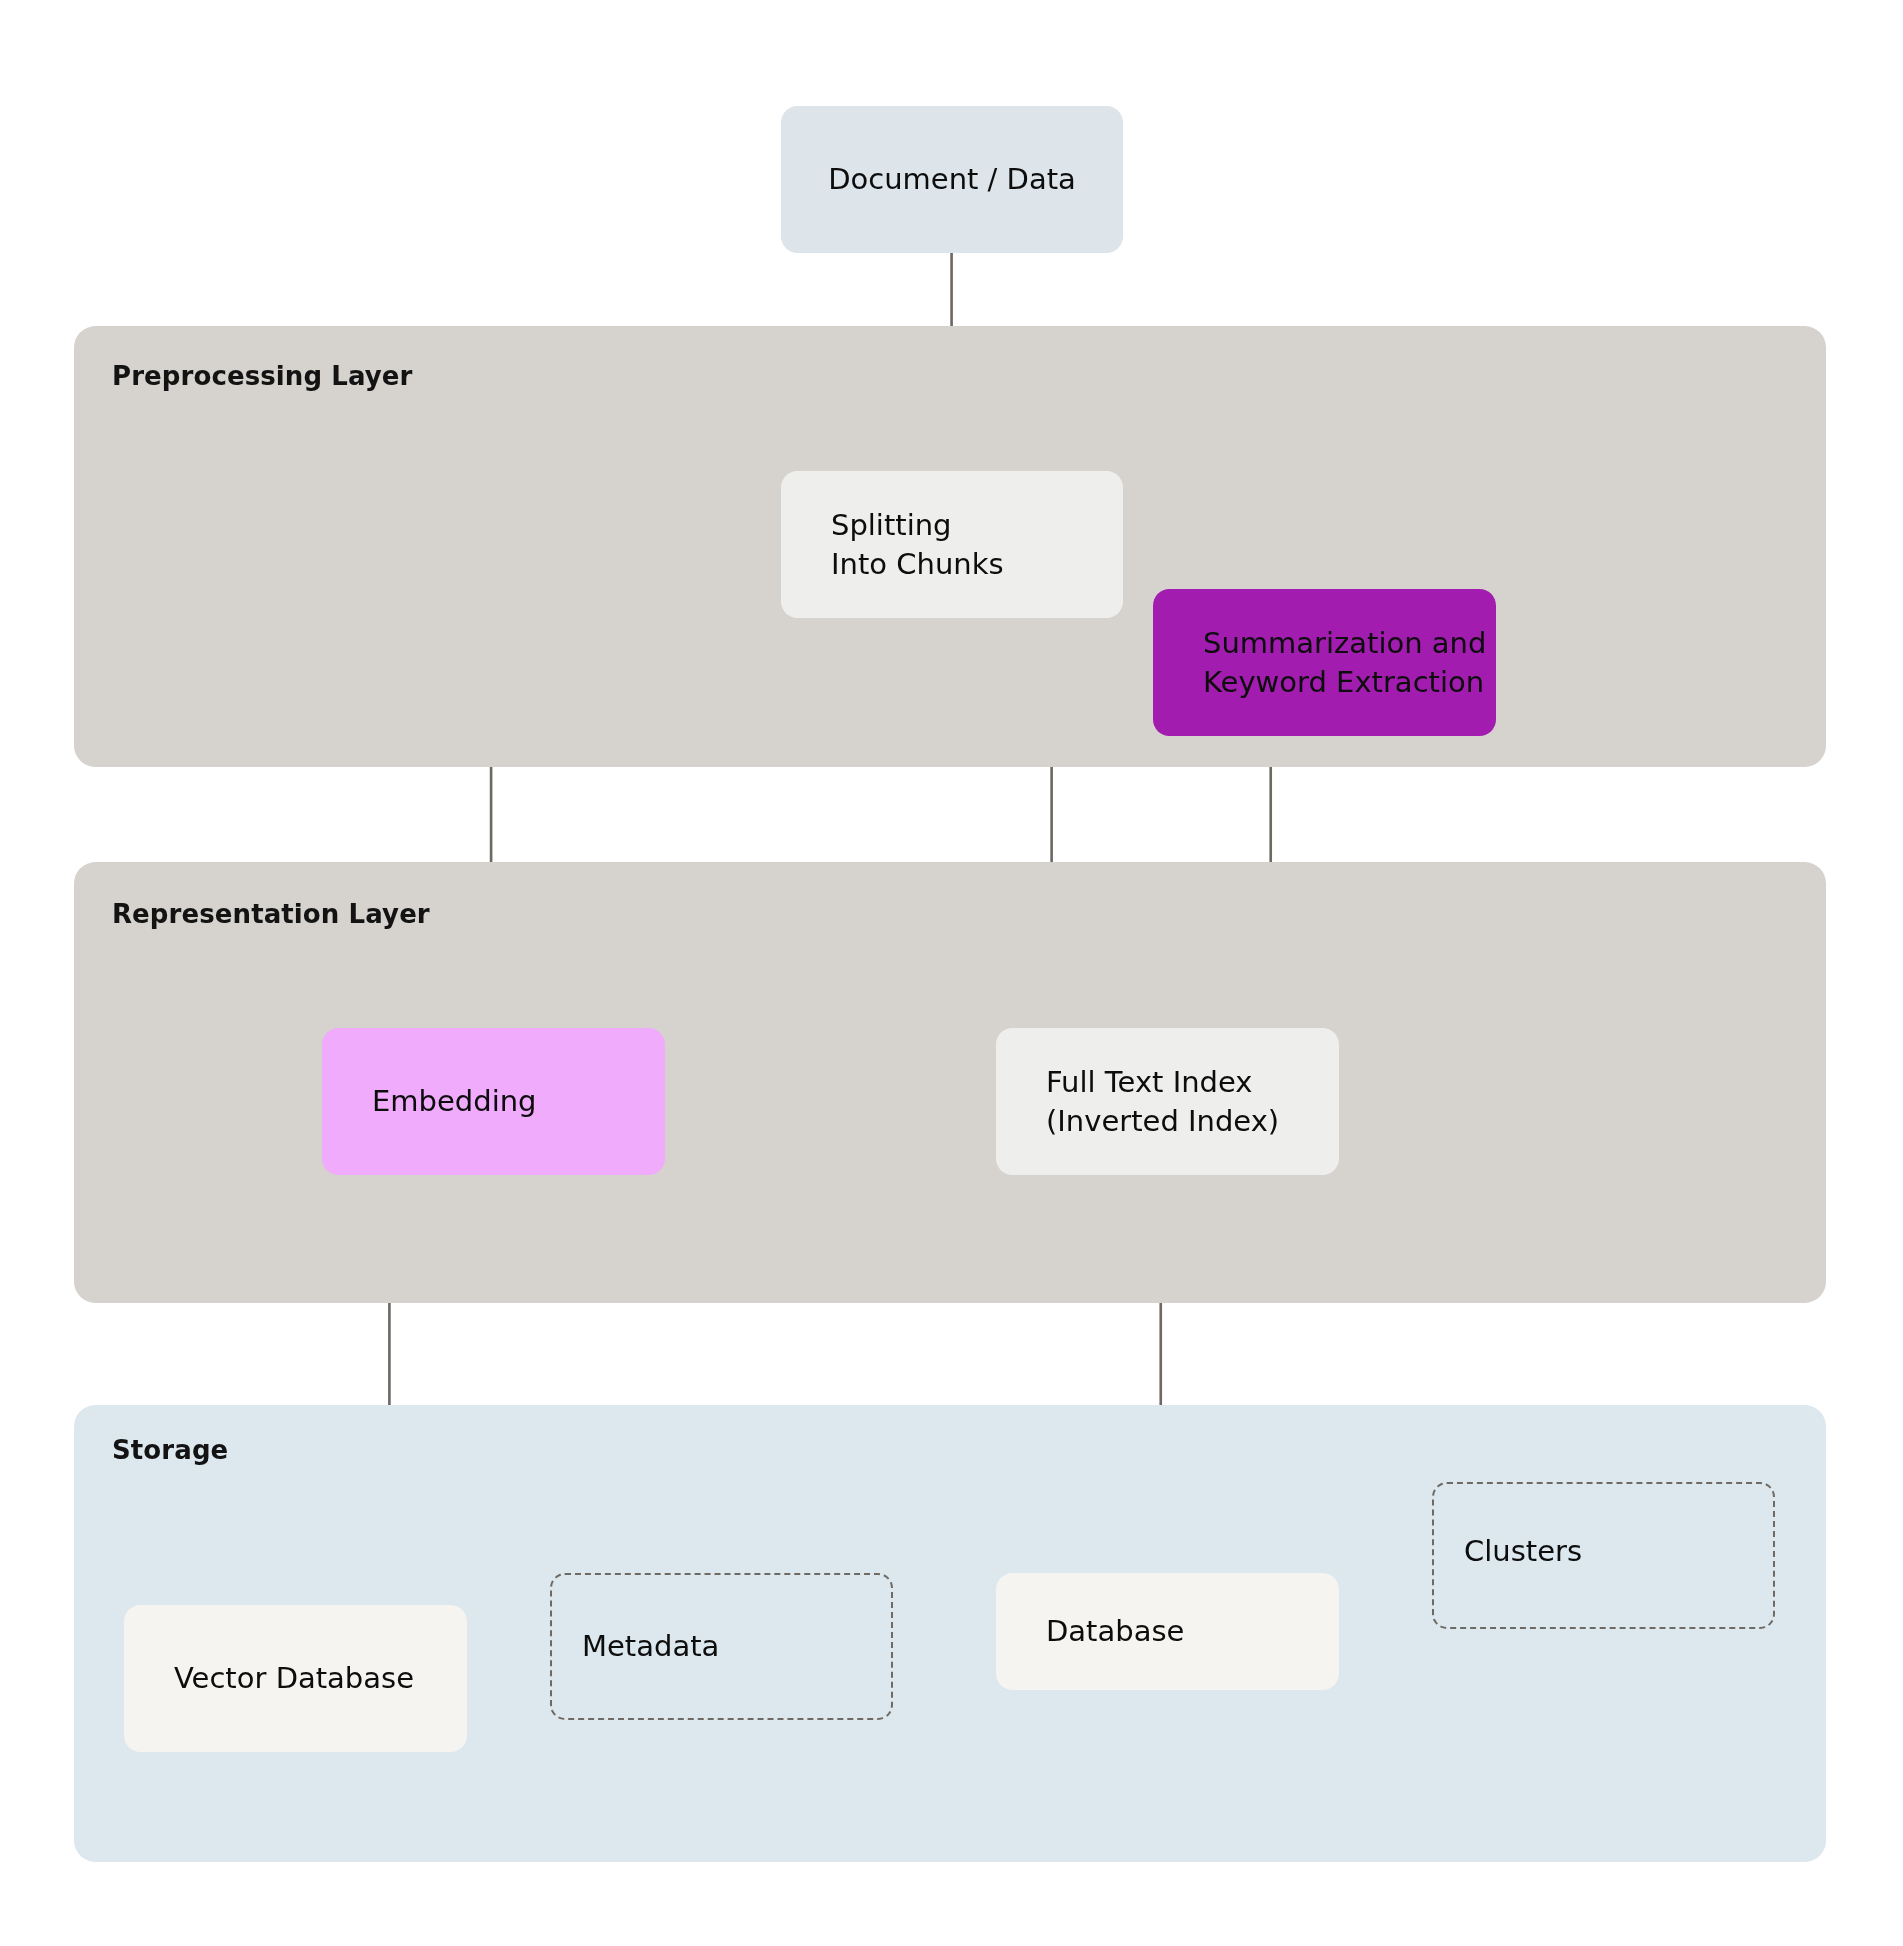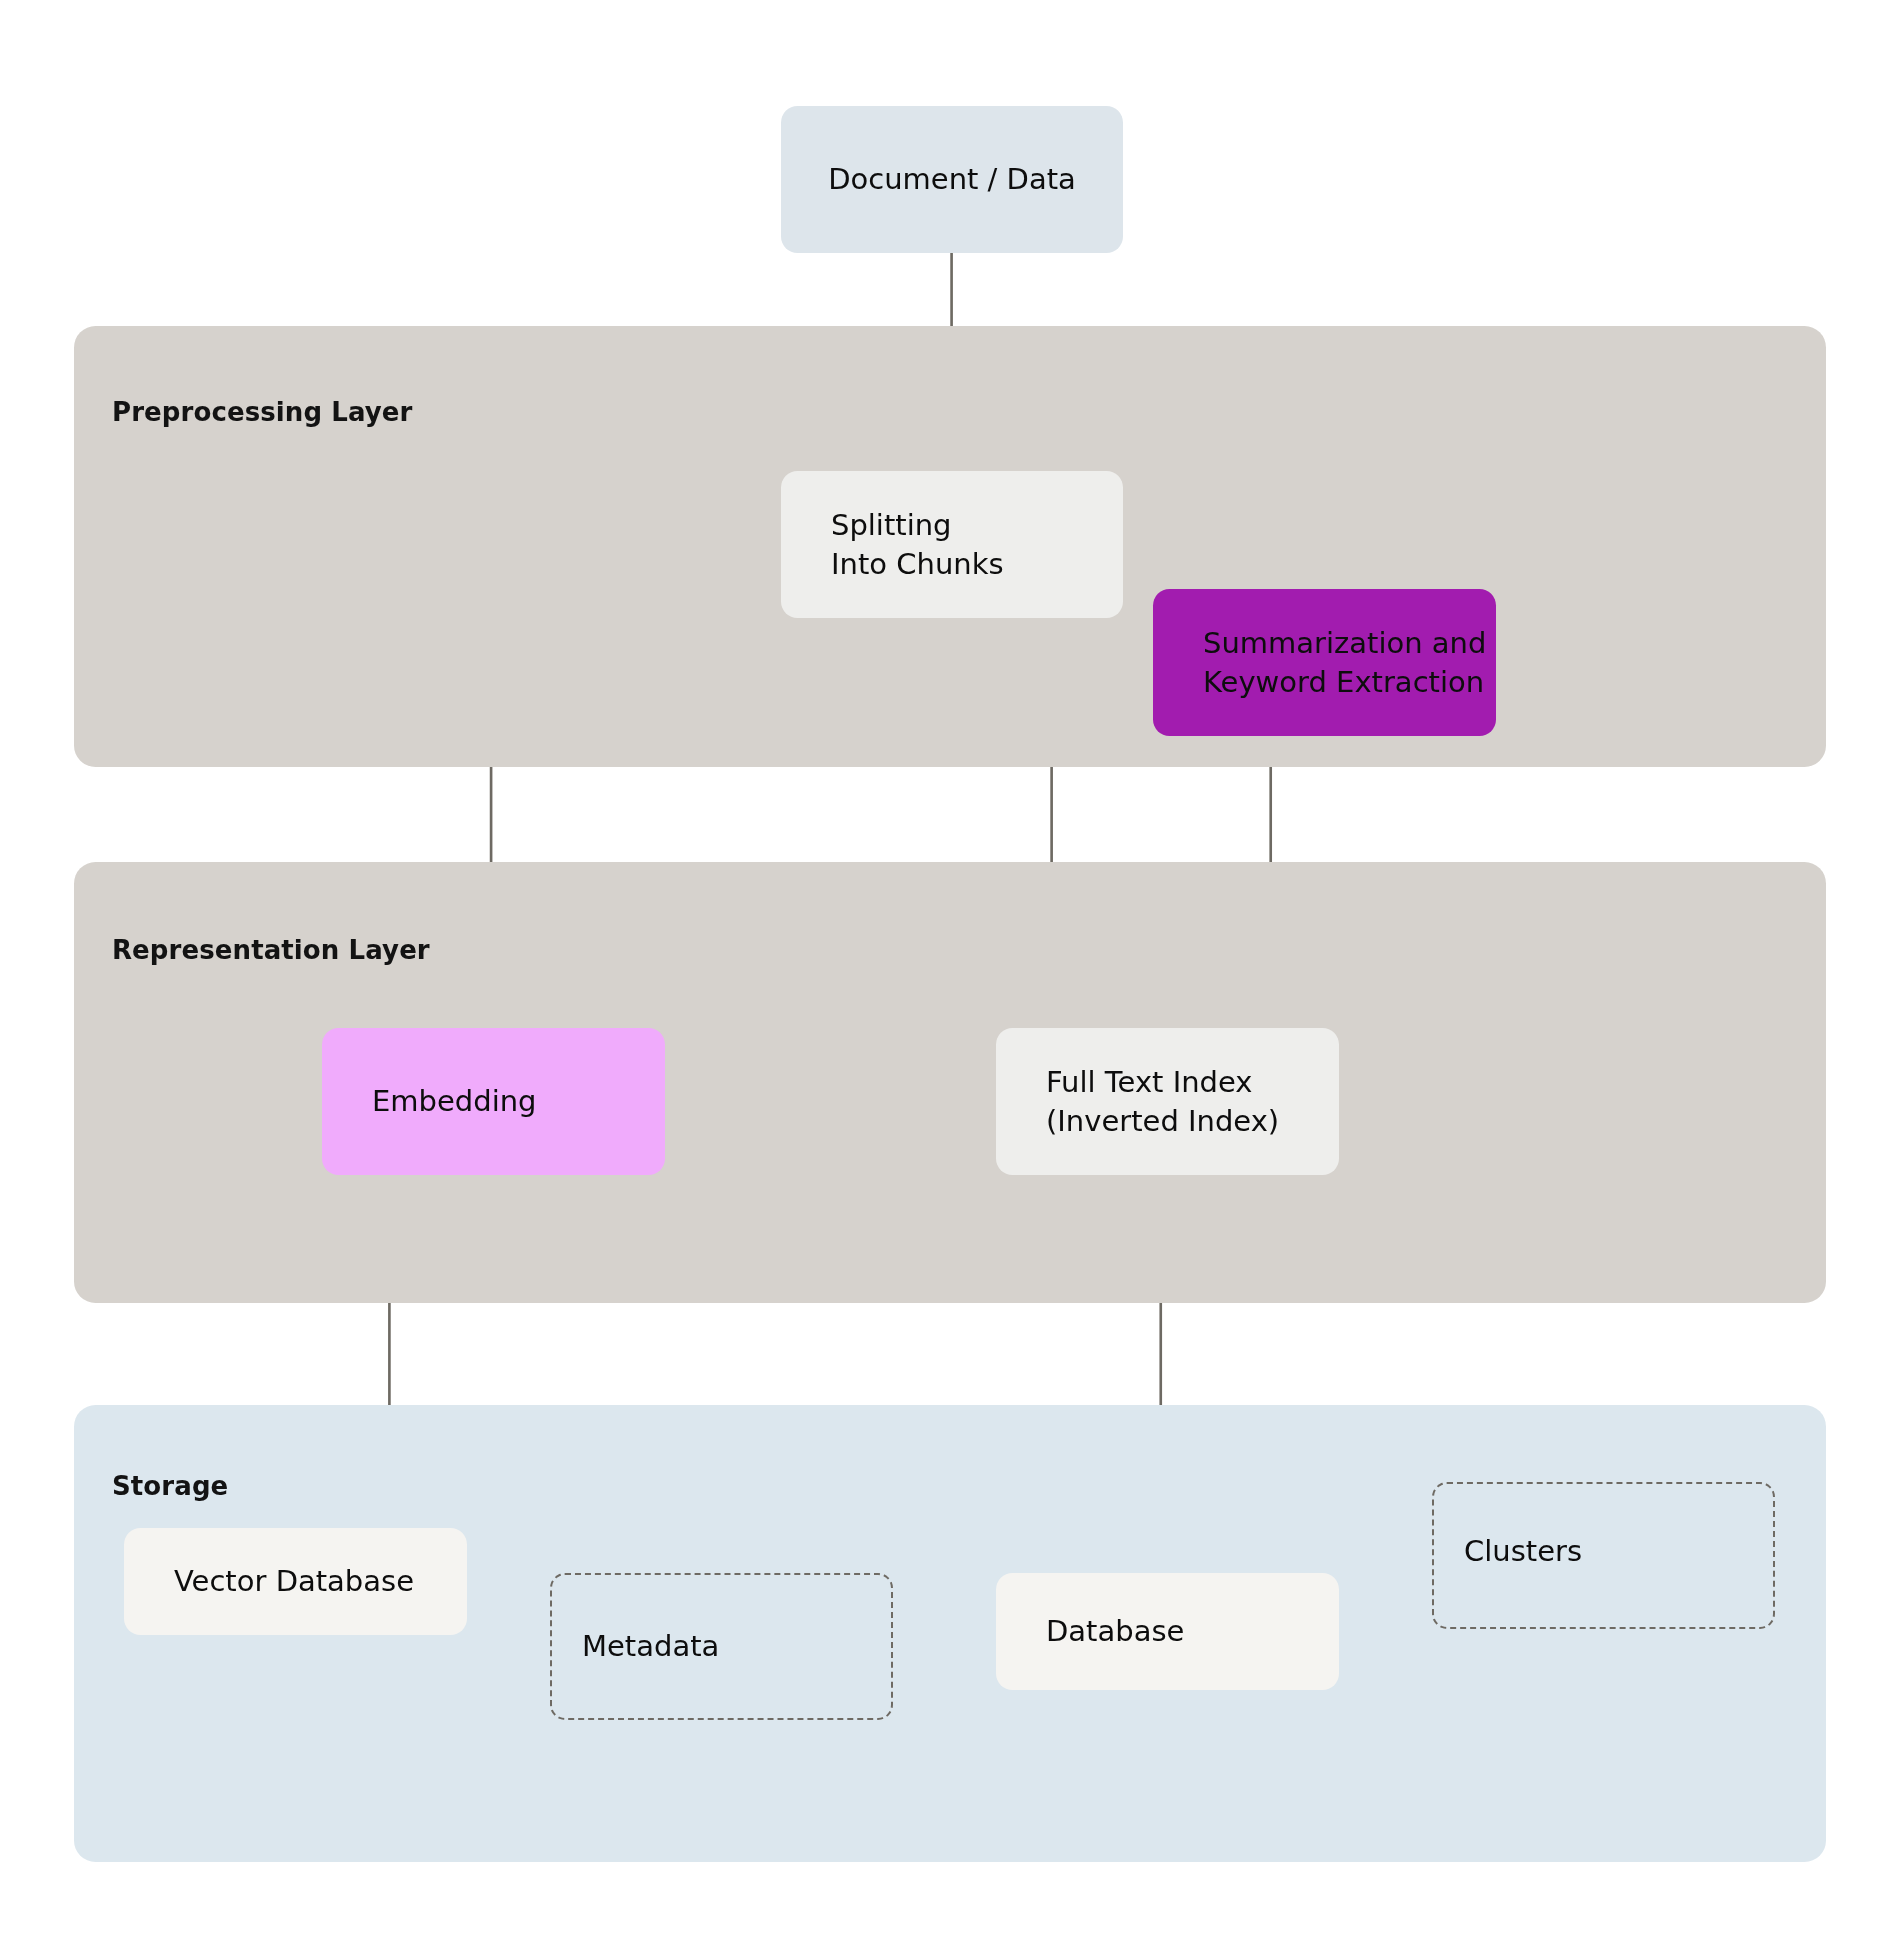--- a/index.html
+++ b/index.html
@@ -37,7 +37,6 @@
     color: #131313;
     letter-spacing: 0.1px;
     white-space: nowrap;
-    margin-top: 36px;
   }
   .node {
     position: absolute;

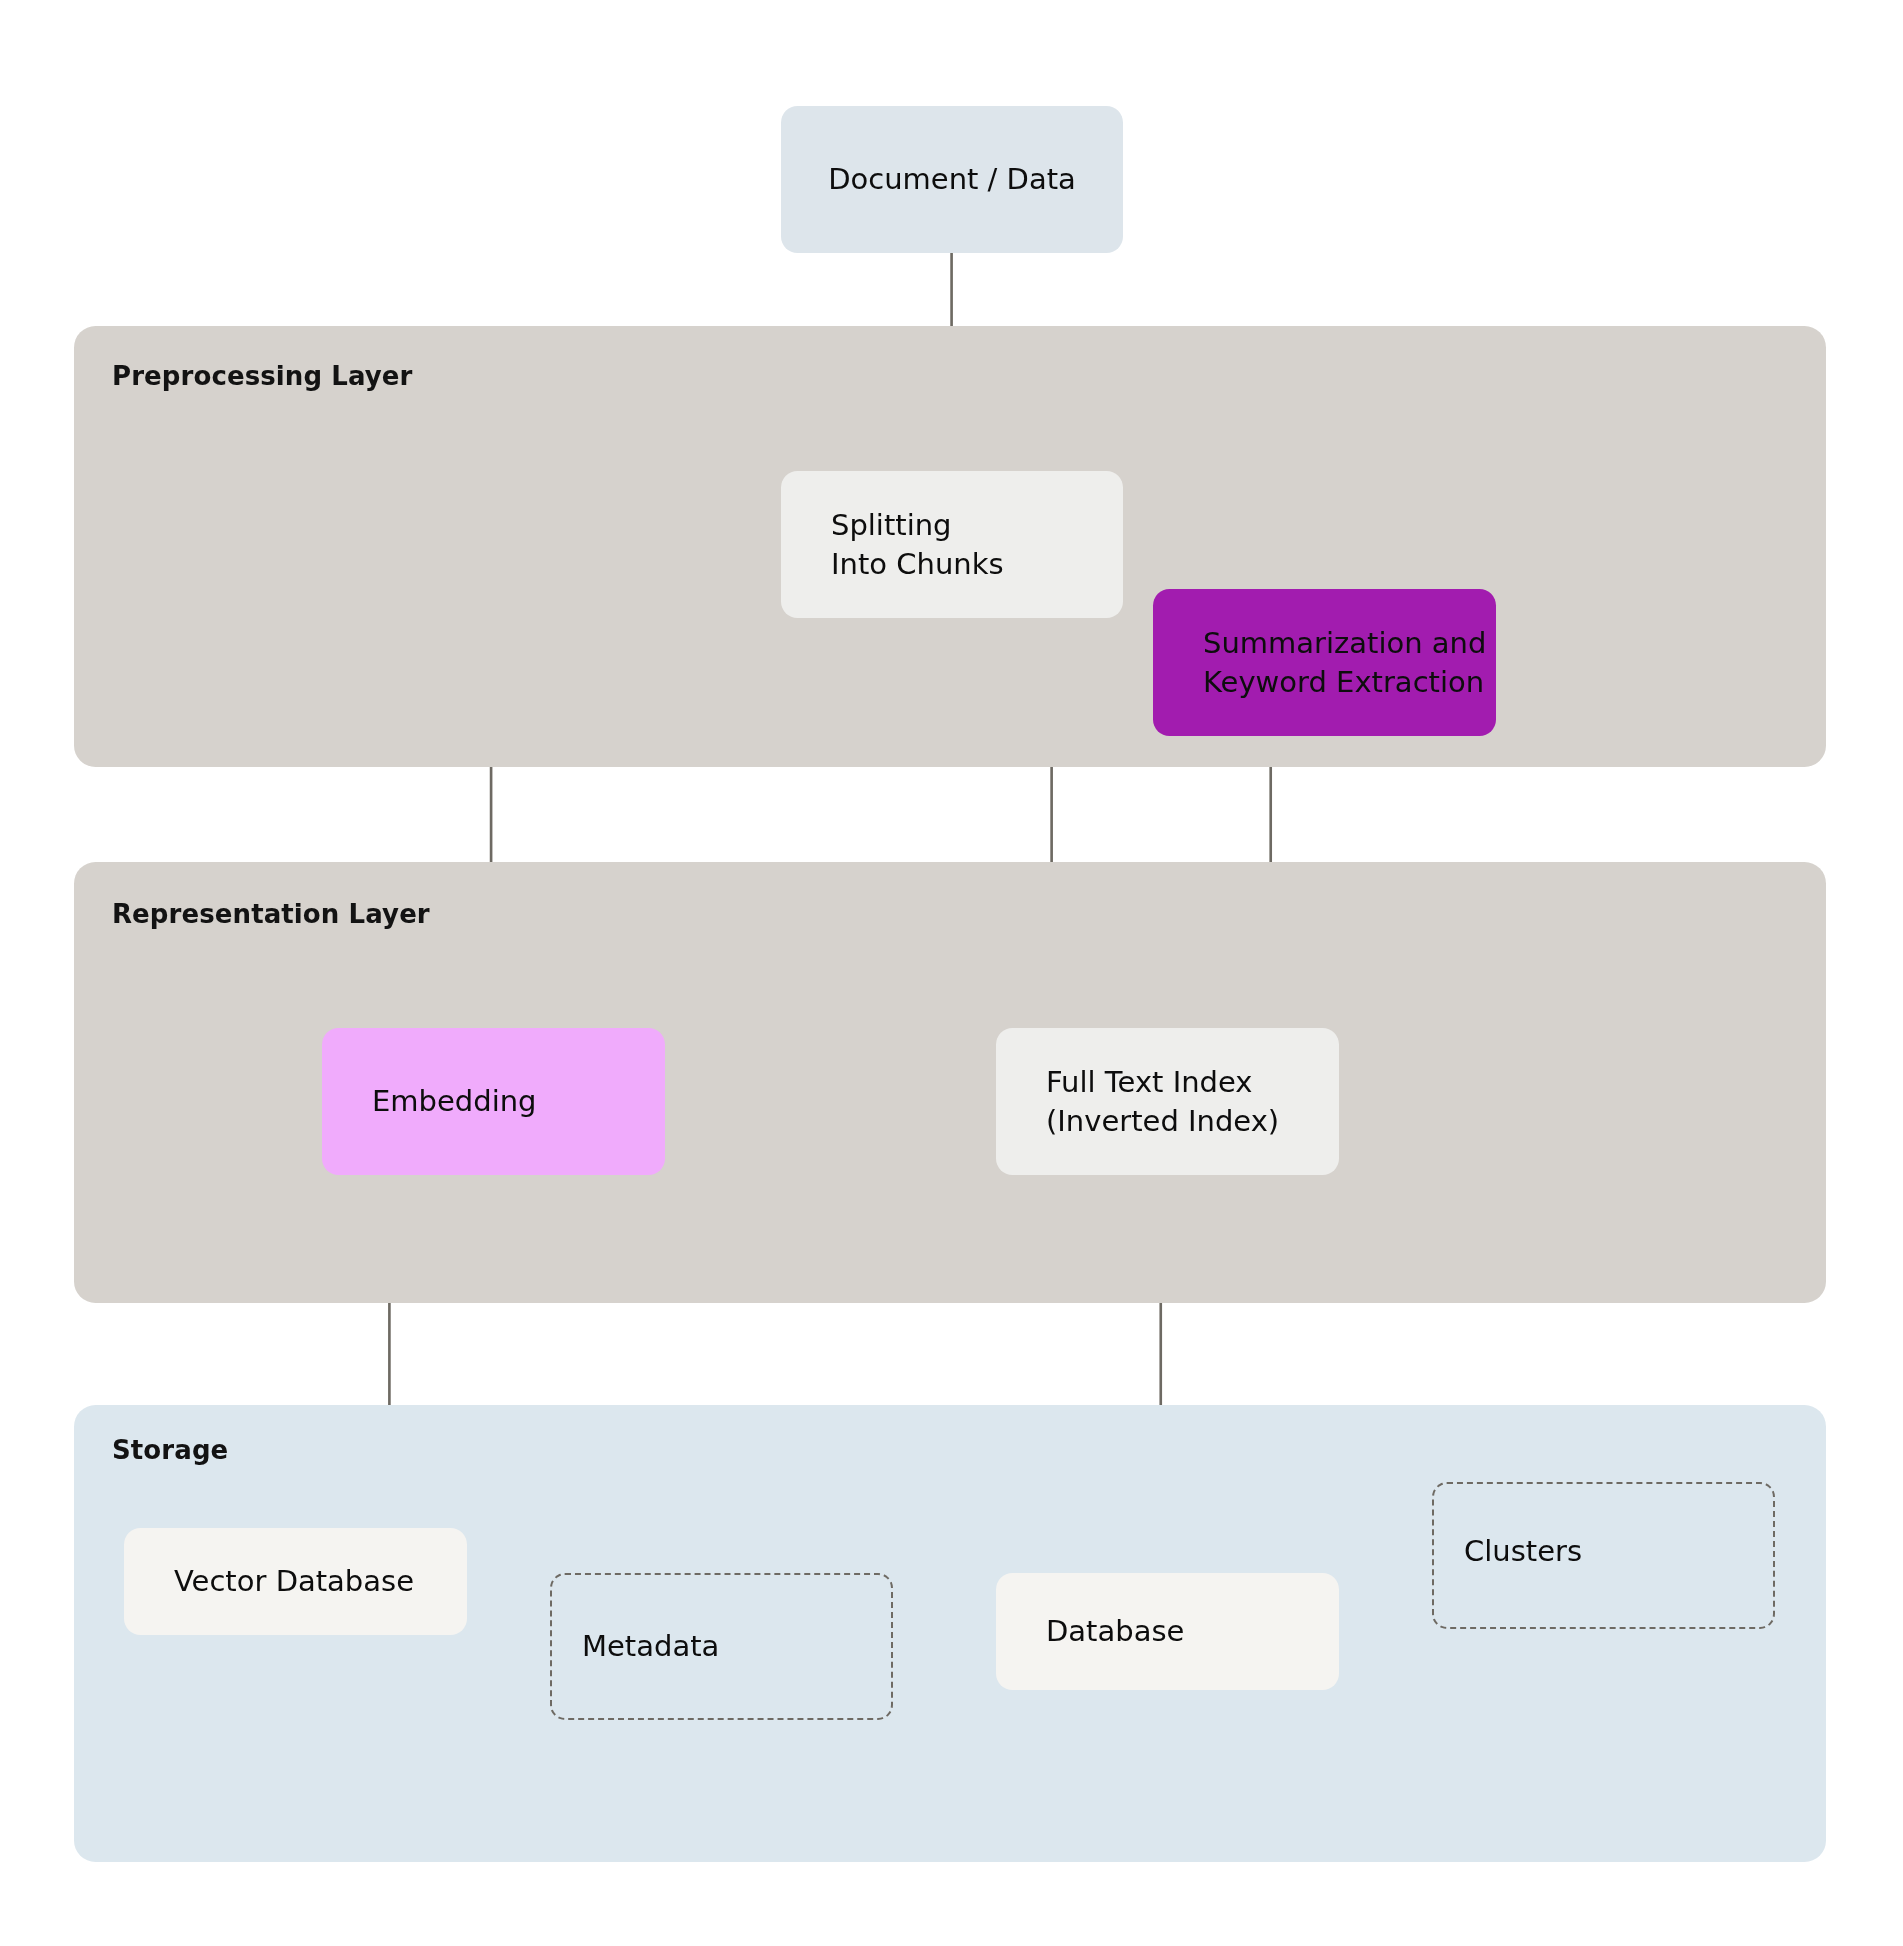--- a/index.html
+++ b/index.html
@@ -142,7 +142,7 @@
   <div class="panel" style="left:74px; top:1405px; width:1752px; height:457px; background:#dce7ee;"></div>
   <div class="panel-title" style="left:112px; top:1435px;">Storage</div>
 
-  <div class="node lead" style="left:124px; top:1513px; width:343px; height:107px; background:#f5f4f1;">
+  <div class="node lead" style="left:124px; top:1590px; width:343px; height:147px; background:#f5f4f1;">
     <span class="label">Vector Database</span>
   </div>
 

